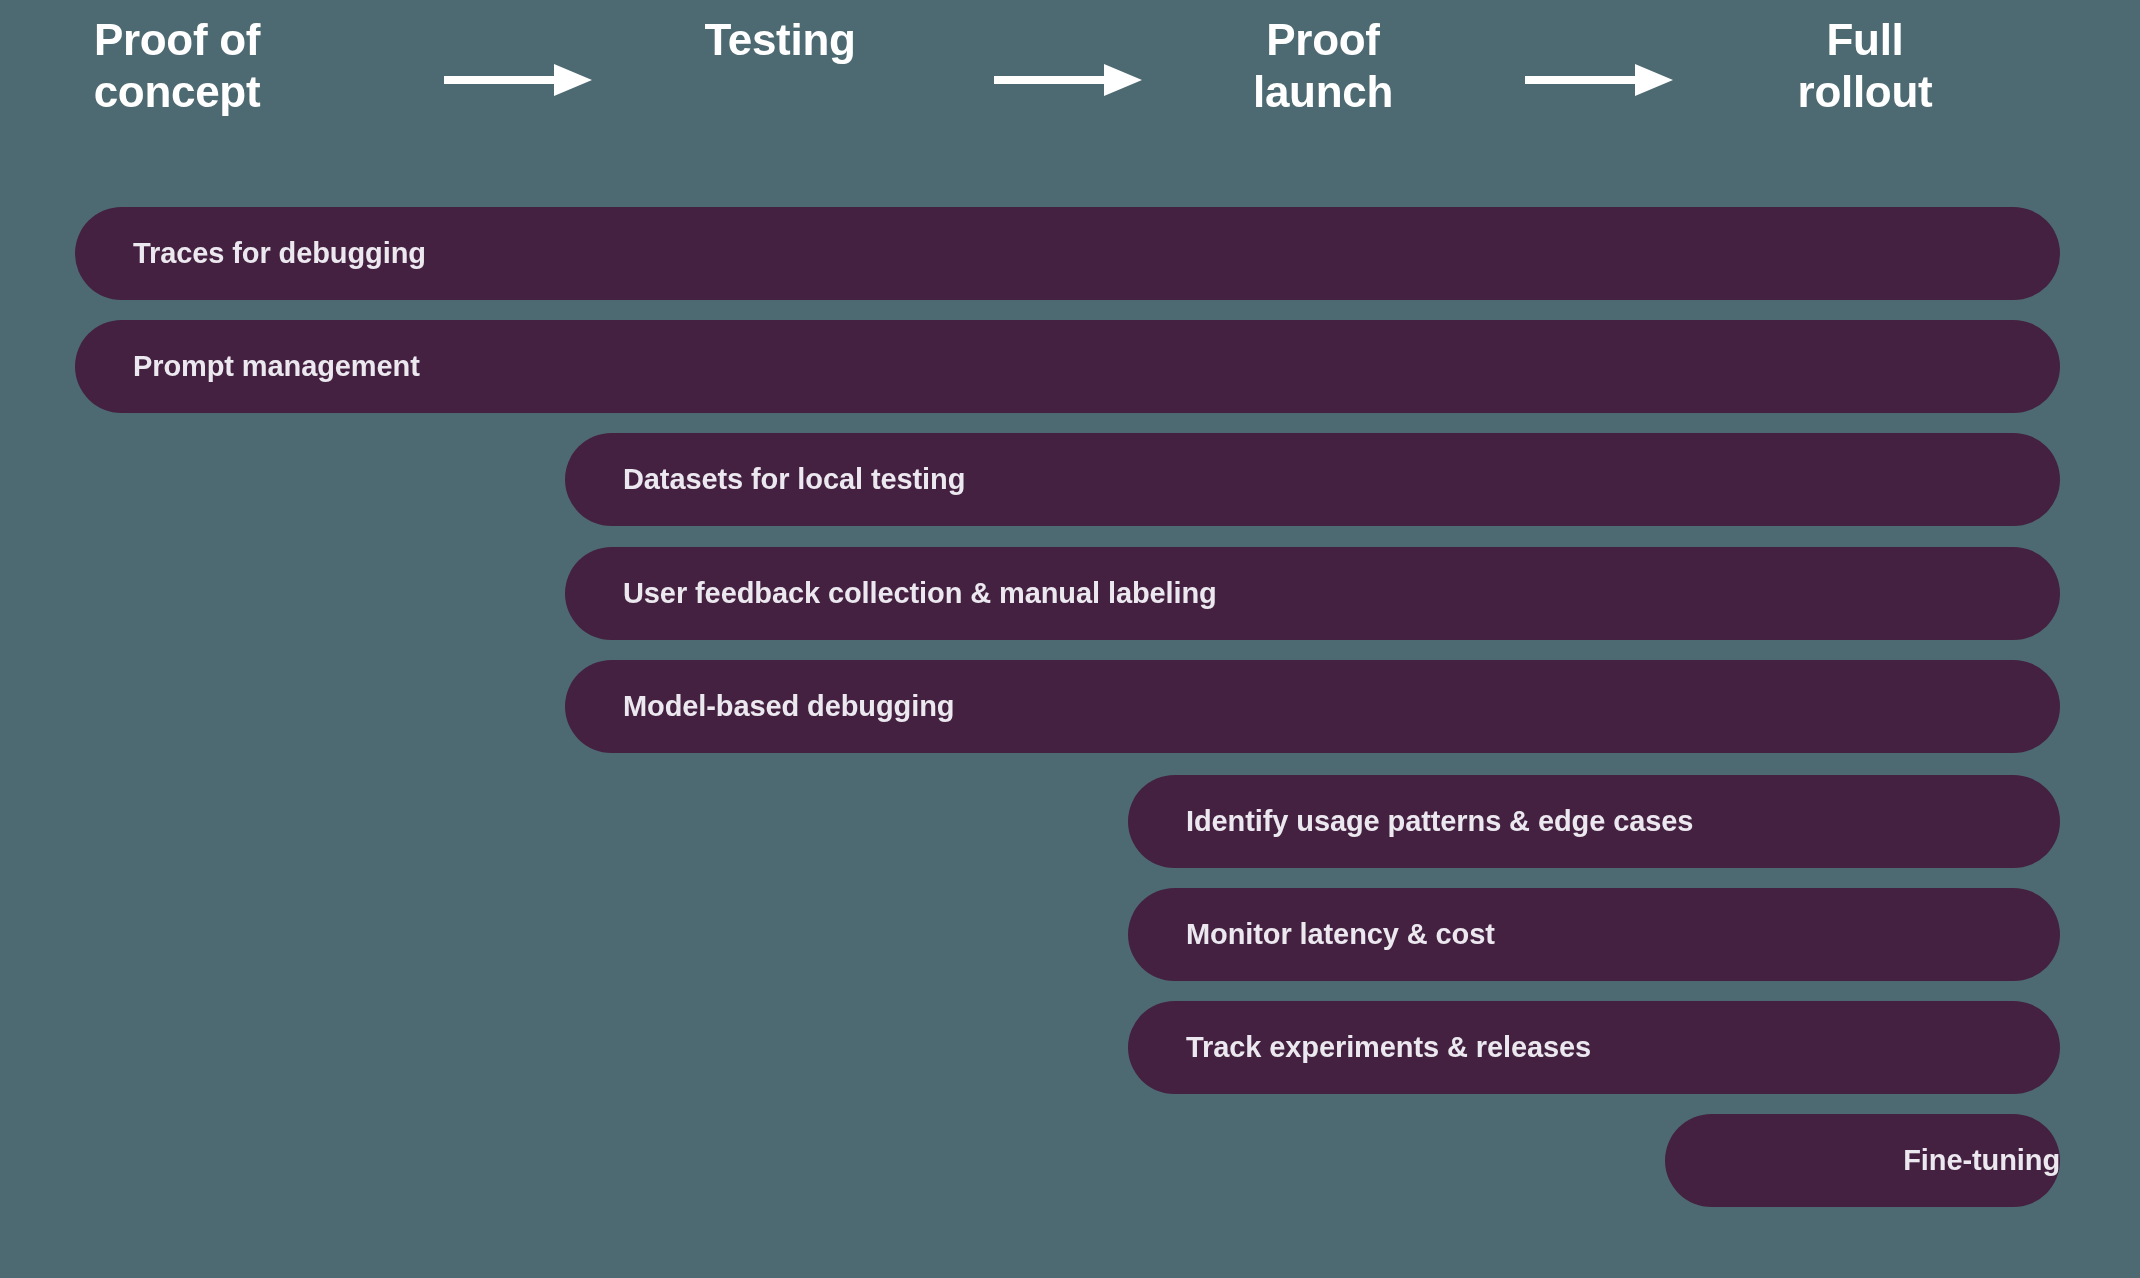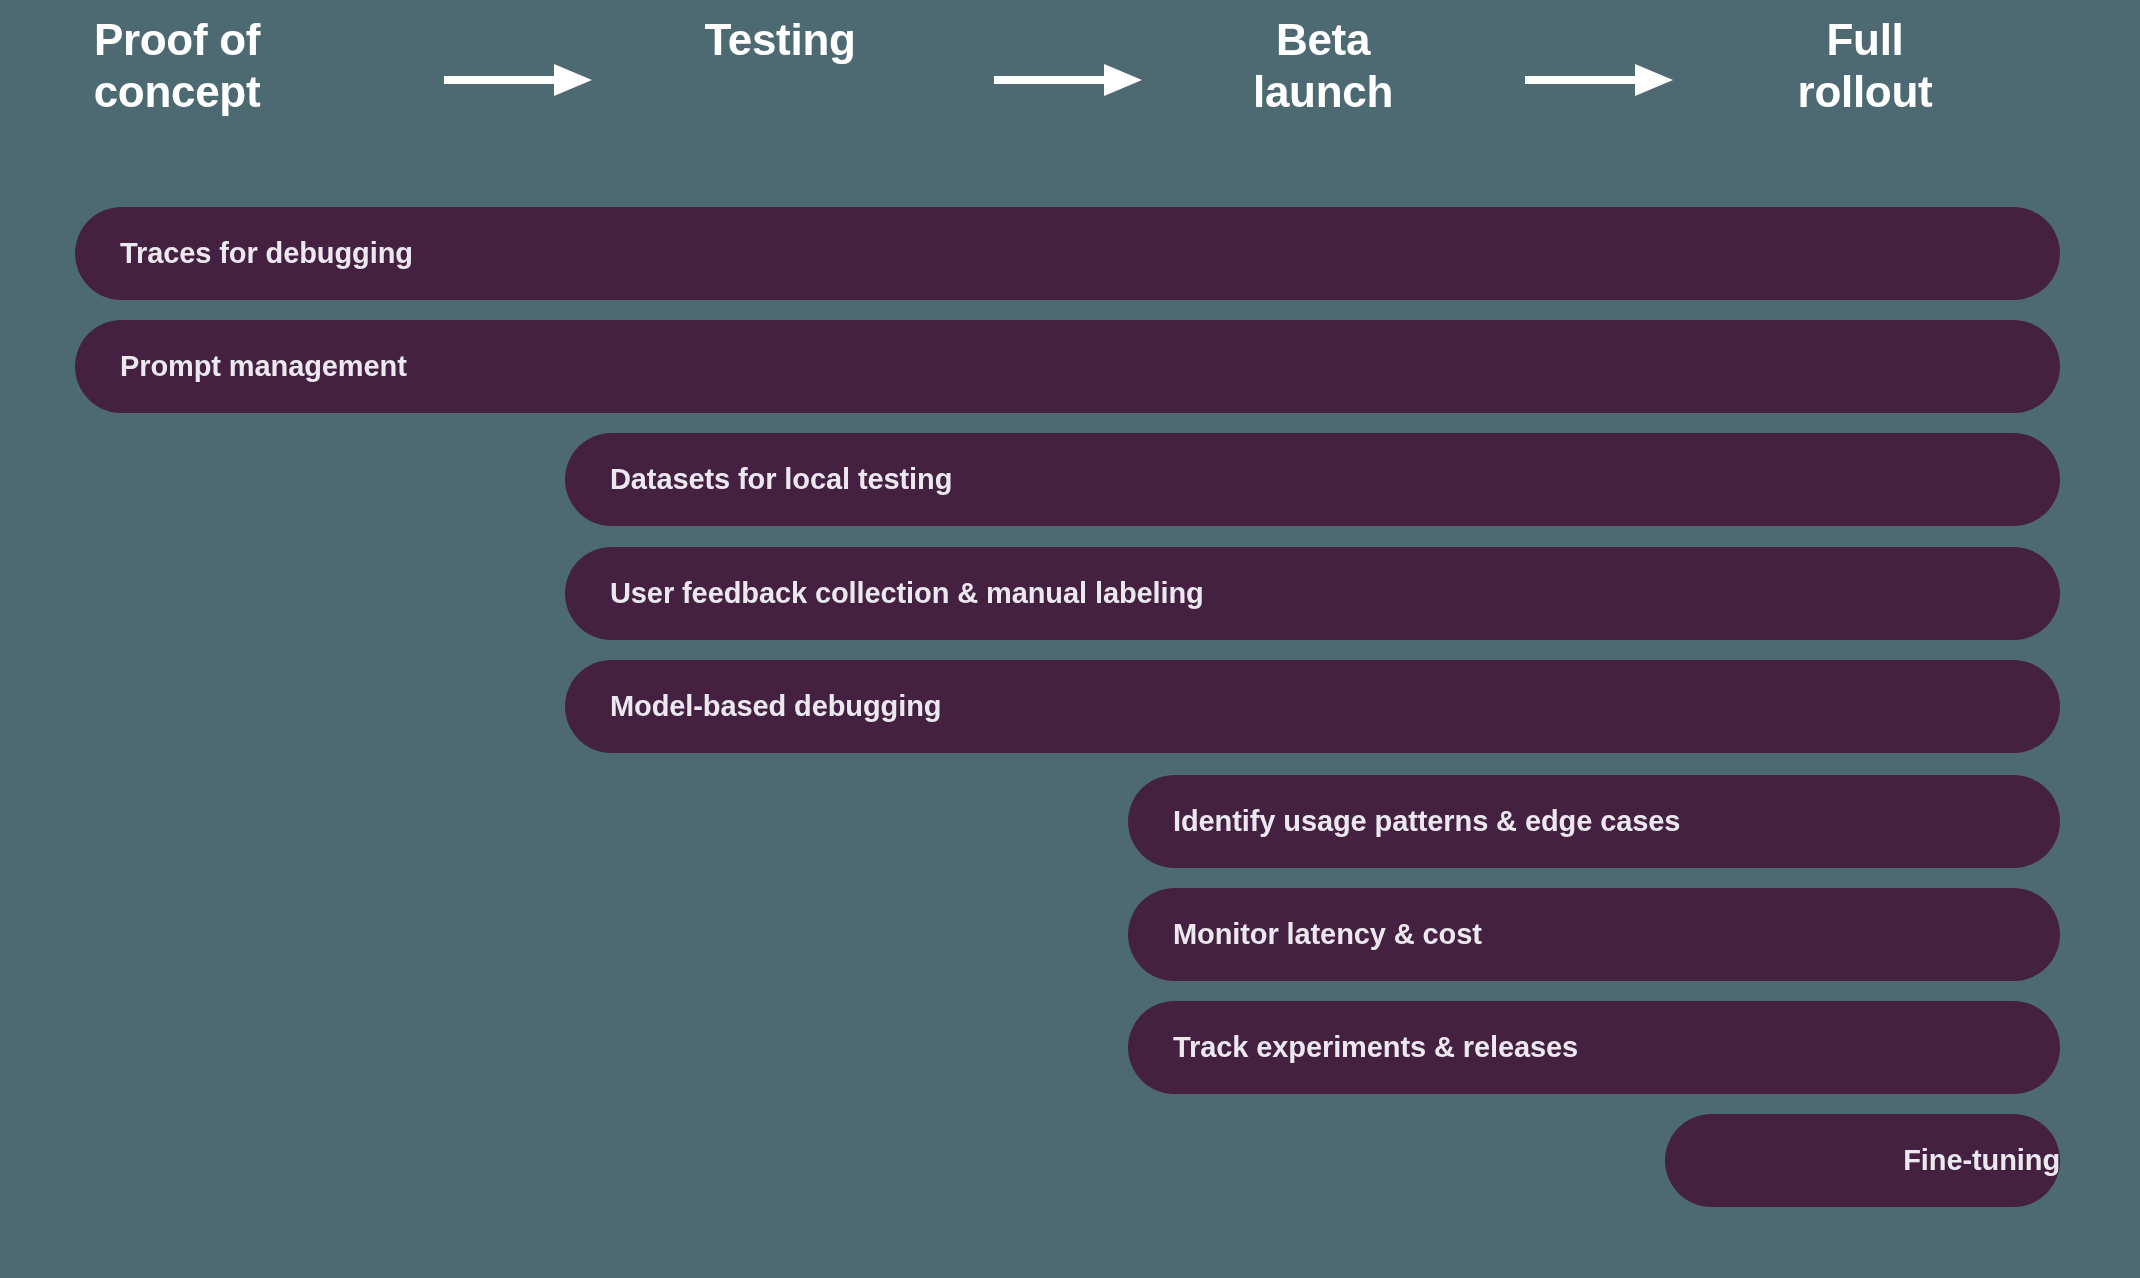--- a/index.html
+++ b/index.html
@@ -100,7 +100,7 @@
     </div>
 
     <div class="phase-col" style="left:1158px;">
-      <span class="ln">Beta</span>
+      <span class="ln">Proof</span>
       <span class="ln">launch</span>
     </div>
 

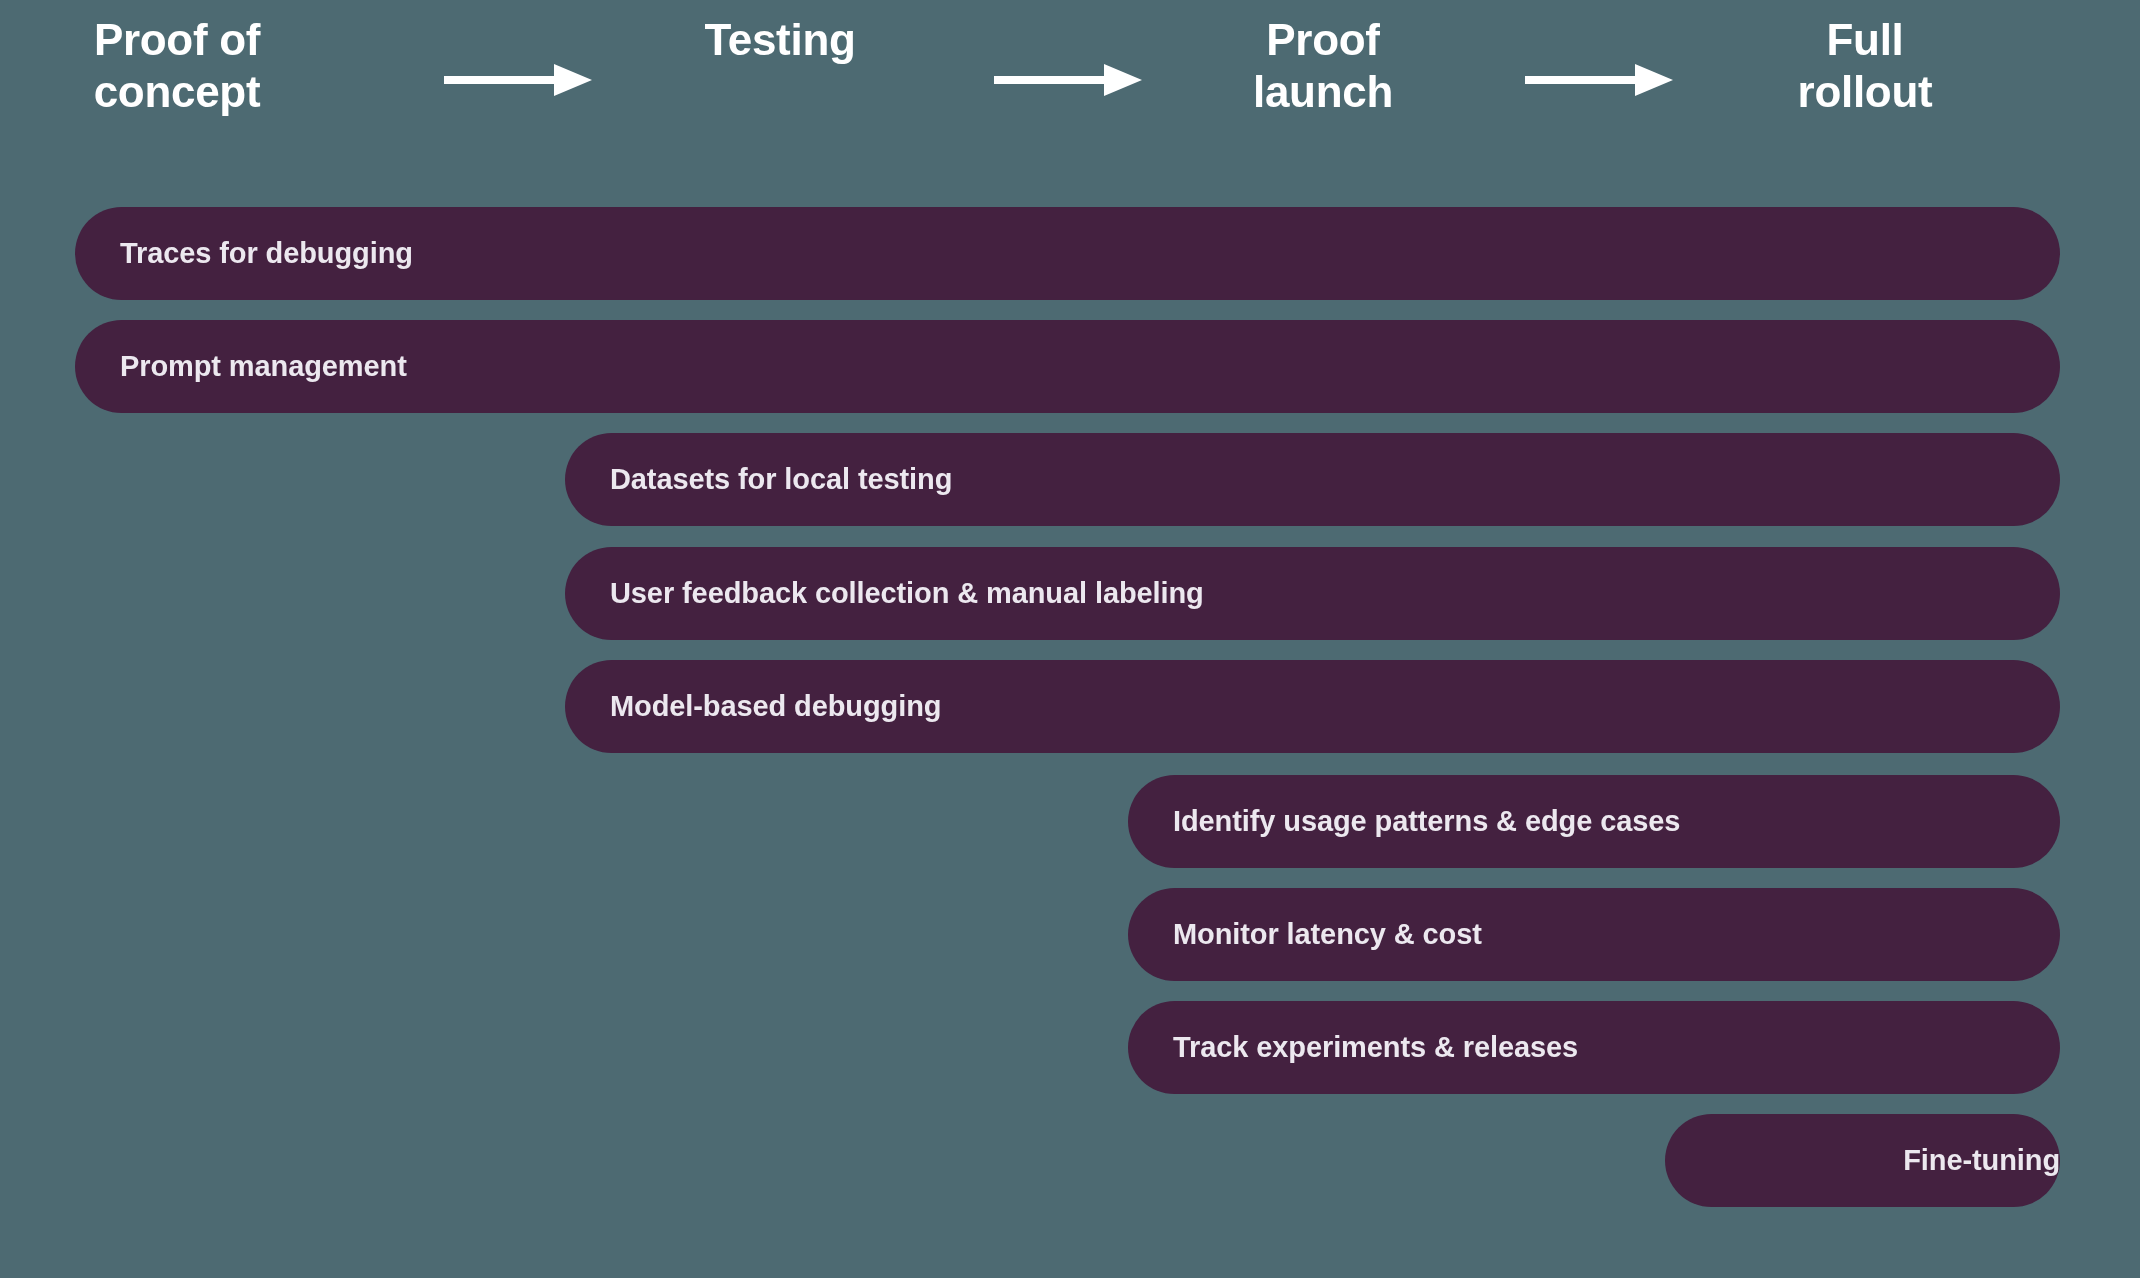--- a/index.html
+++ b/index.html
@@ -66,7 +66,7 @@
     font-size: 29px;
     letter-spacing: -0.1px;
     white-space: nowrap;
-    padding-left: 45px;
+    padding-left: 58px;
   }
 </style>
 </head>

